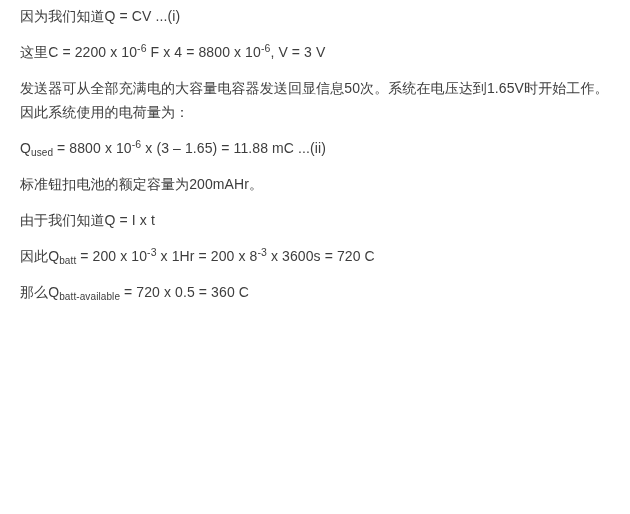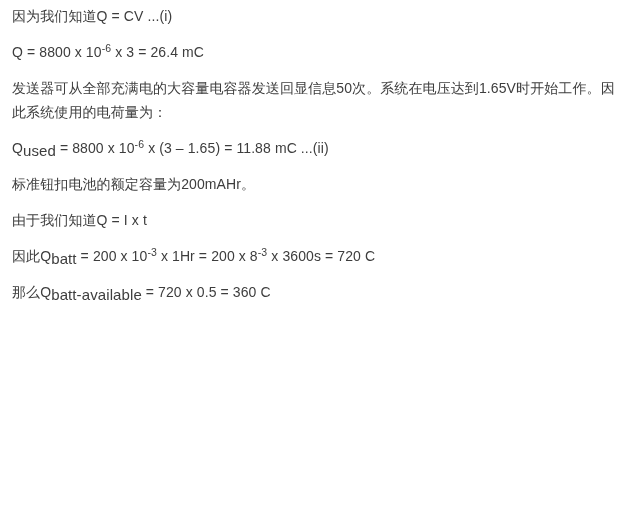--- a/index.html
+++ b/index.html
@@ -18,7 +18,7 @@
     padding: 4px 8px 0 8px;
   }
   .doc p {
-    margin: 0 0 12px 4px;
+    margin: 0 0 12px 12px;
     font-size: 14px;
     line-height: 24px;
     letter-spacing: 0.1px;

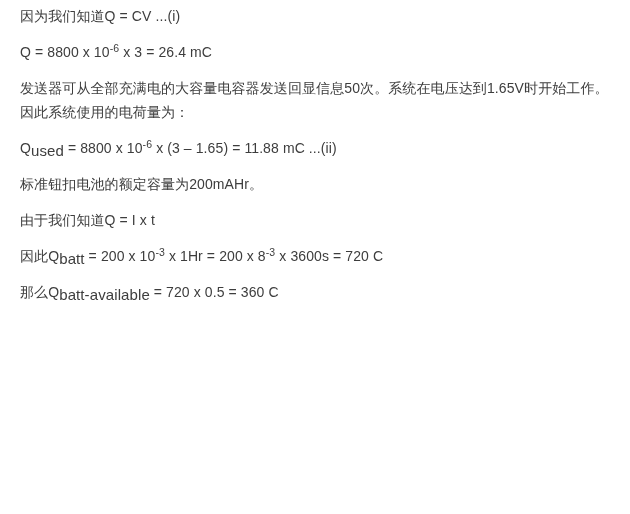--- a/index.html
+++ b/index.html
@@ -41,6 +41,7 @@
 
   <p><span>因为我们知道Q = CV ...(i)</span></p>
 
+  <p><span>这里C = 2200 x 10</span><sup>-6</sup><span> F x 4 = 8800 x 10</span><sup>-6</sup><span>, V = 3 V</span></p>
 
   <p><span>Q = 8800 x 10</span><sup>-6</sup><span> x 3 = 26.4 mC</span></p>
 

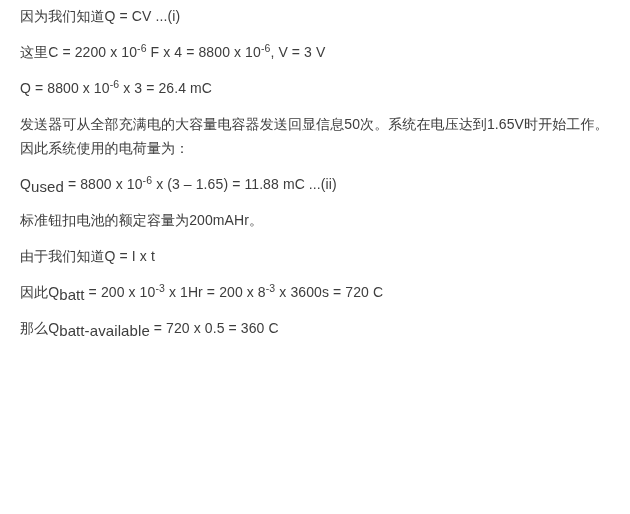--- a/index.html
+++ b/index.html
@@ -43,7 +43,6 @@
 
   <p><span>这里C = 2200 x 10</span><sup>-6</sup><span> F x 4 = 8800 x 10</span><sup>-6</sup><span>, V = 3 V</span></p>
 
-  <p><span>Q = 8800 x 10</span><sup>-6</sup><span> x 3 = 26.4 mC</span></p>
 
   <p><span>发送器可从全部充满电的大容量电容器发送回显信息50次。系统在电压达到1.65V时开始工作。因此系统使用的电荷量为：</span></p>
 

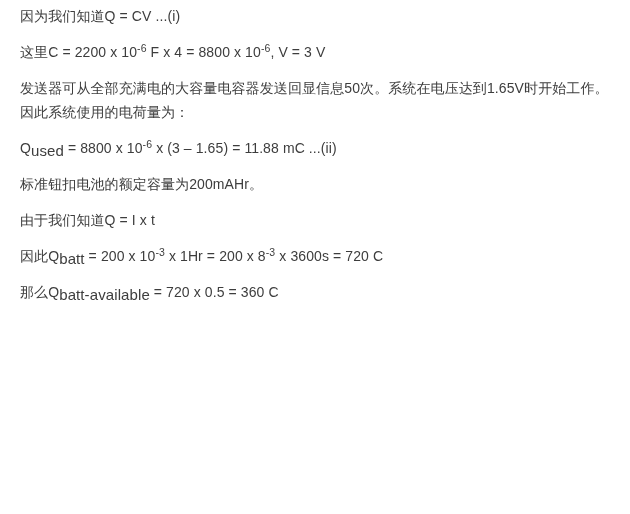--- a/index.html
+++ b/index.html
@@ -24,7 +24,7 @@
     letter-spacing: 0.1px;
   }
   .doc sub {
-    font-size: 15px;
+    font-size: 10px;
     line-height: 1;
     vertical-align: -3px;
   }

